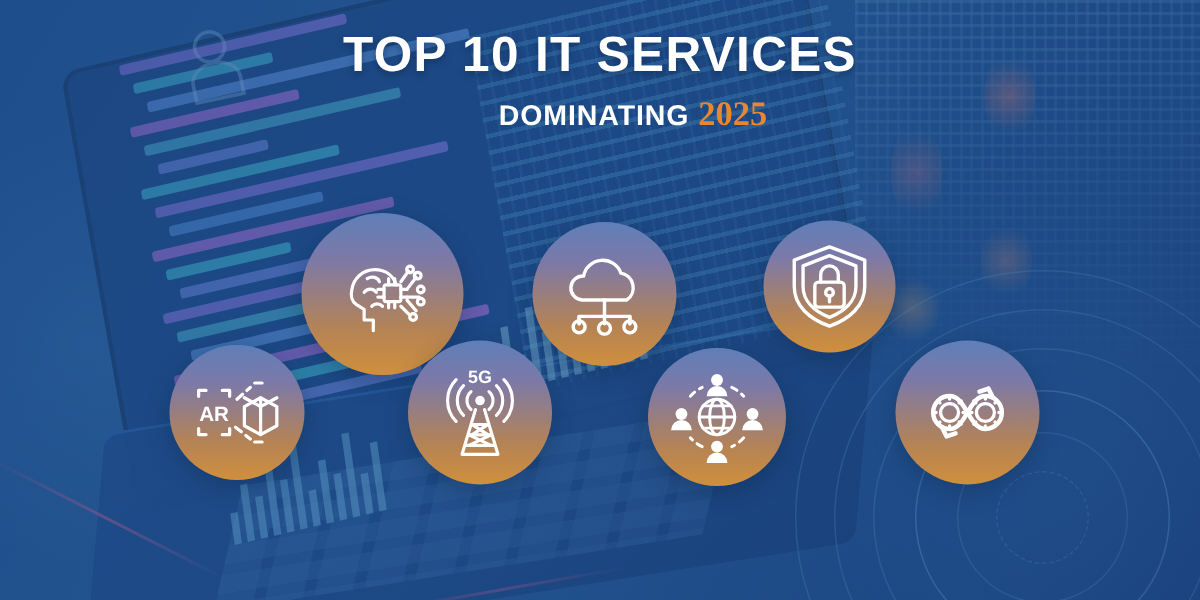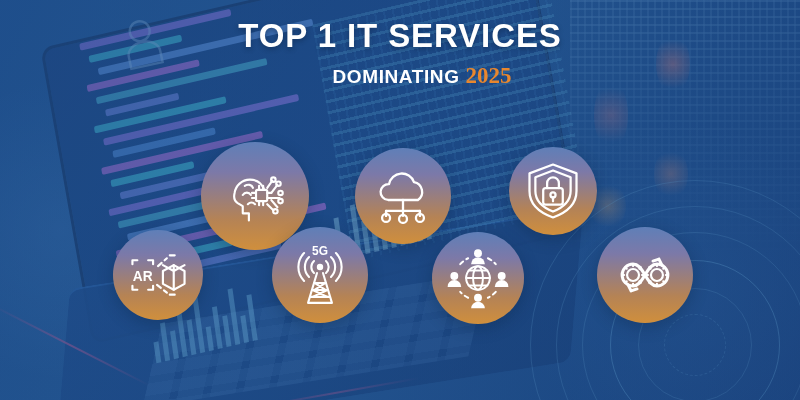--- a/index.html
+++ b/index.html
@@ -260,7 +260,7 @@
   </div>
 
   <div class="heading">
-    <div class="title-main">TOP 1 IT SERVICES</div>
+    <div class="title-main">TOP 10 IT SERVICES</div>
     <div class="title-sub">
       <span class="dom">DOMINATING</span>
       <span class="year">2025</span>

